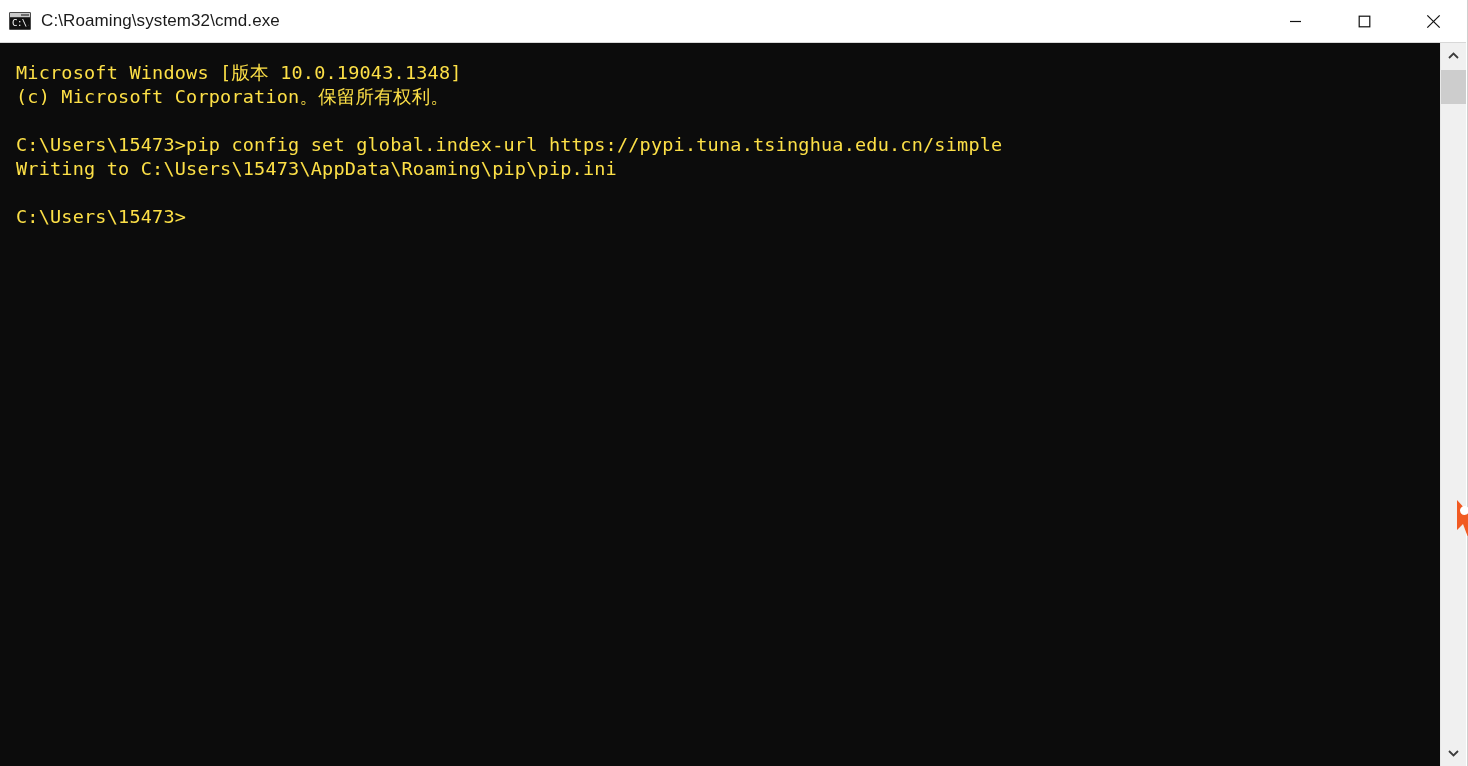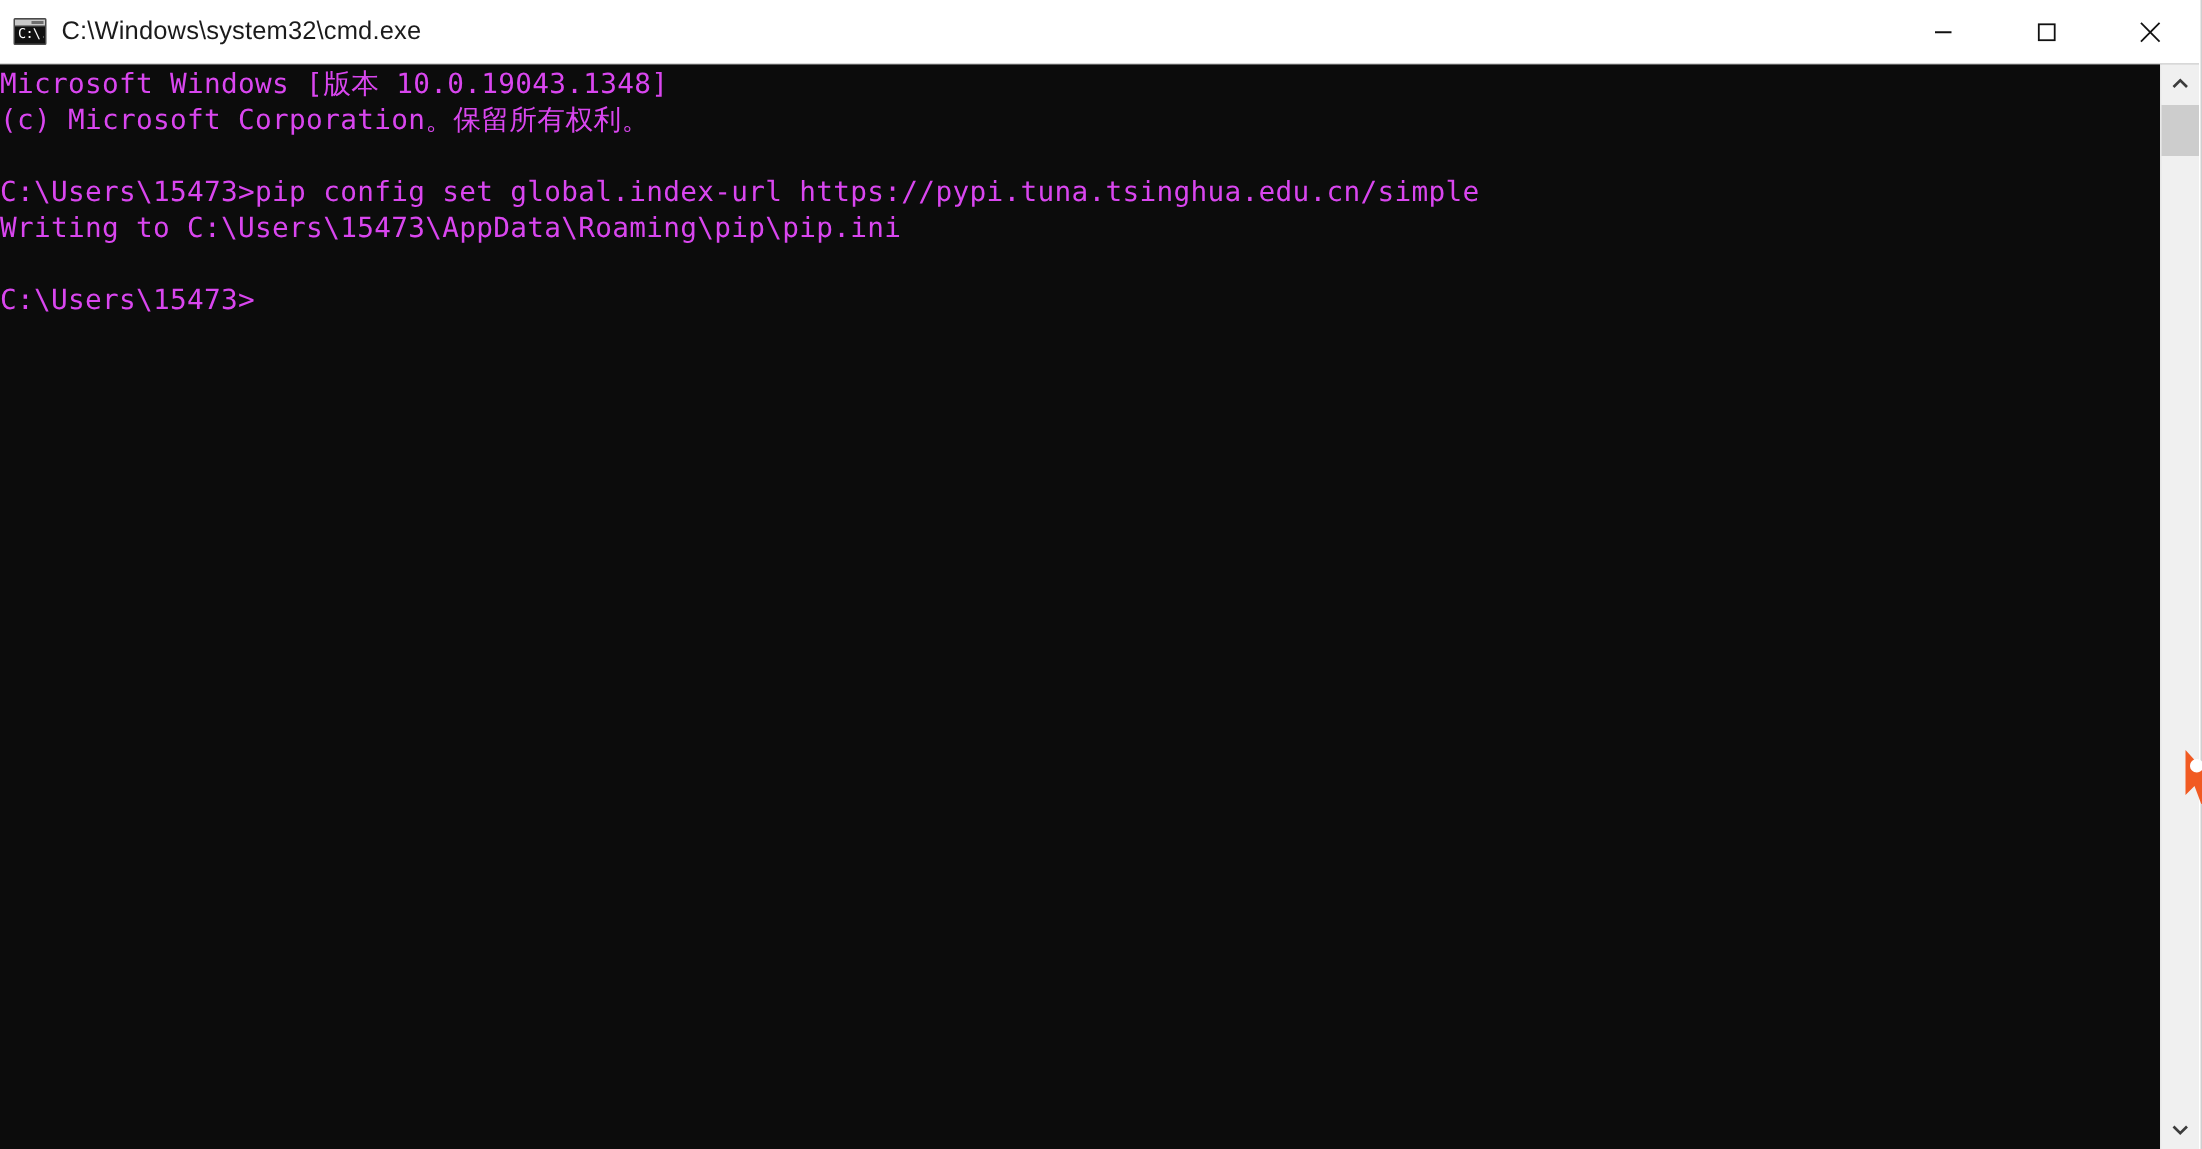--- a/index.html
+++ b/index.html
@@ -197,7 +197,7 @@
       <div class="icon-strip"></div>
       <div class="icon-text">C:\.</div>
     </div>
-    <div class="title-text">C:\Windows\system32\cmd.exe</div>
+    <div class="title-text">C:\Roaming\system32\cmd.exe</div>
 
     <div class="caption-buttons">
       <button class="caption-btn" title="Minimize">

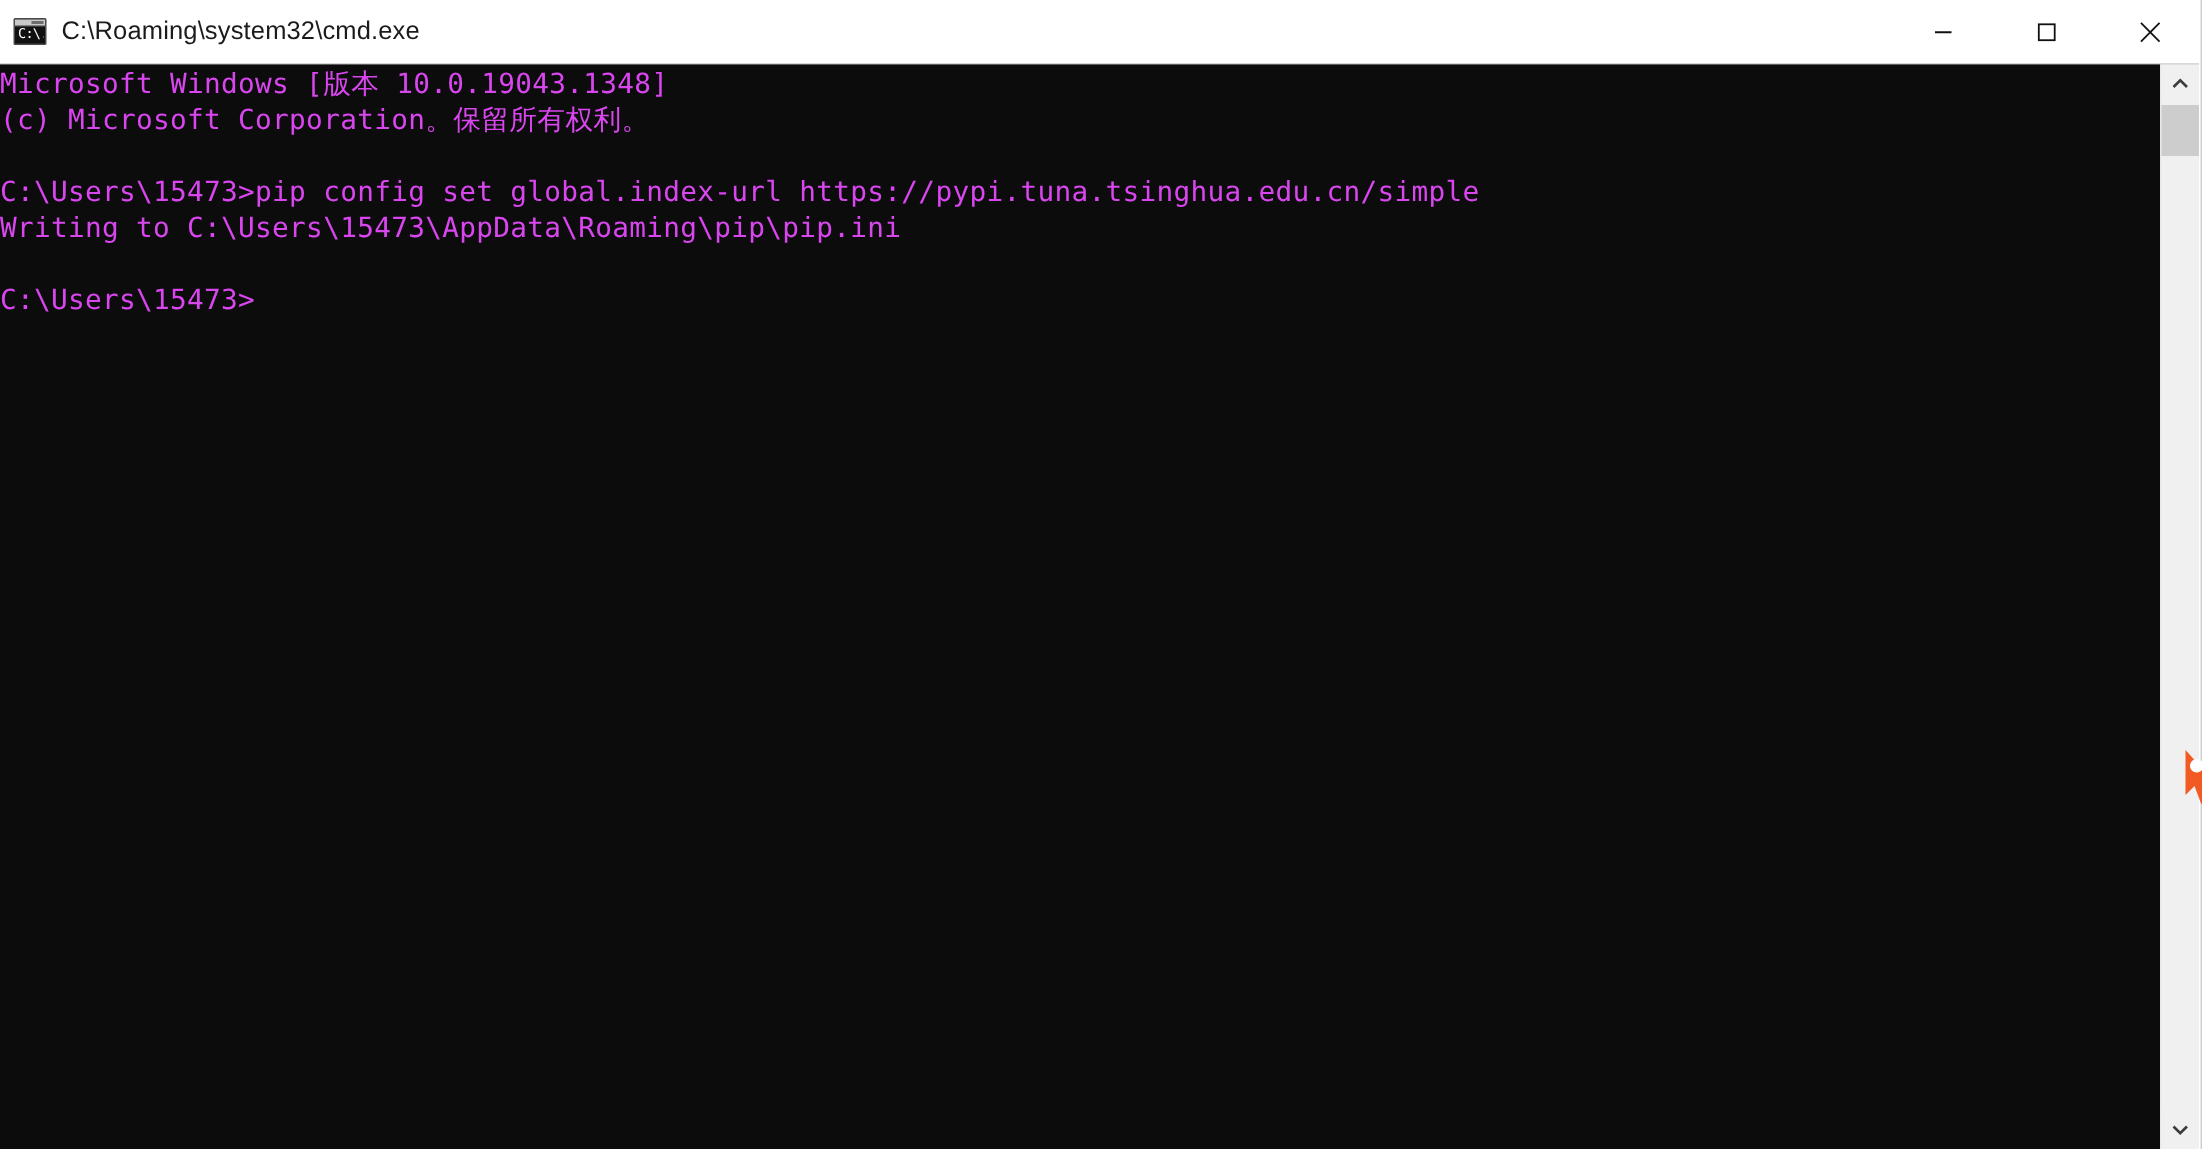--- a/index.html
+++ b/index.html
@@ -118,9 +118,9 @@
   }
 
   .console-text {
-    margin: 0;
+    margin: 16px;
     padding: 0;
-    color: #d946ef;
+    color: #fde047;
     font-family: "DejaVu Sans Mono", monospace;
     font-size: 18.5px;
     line-height: 24px;

